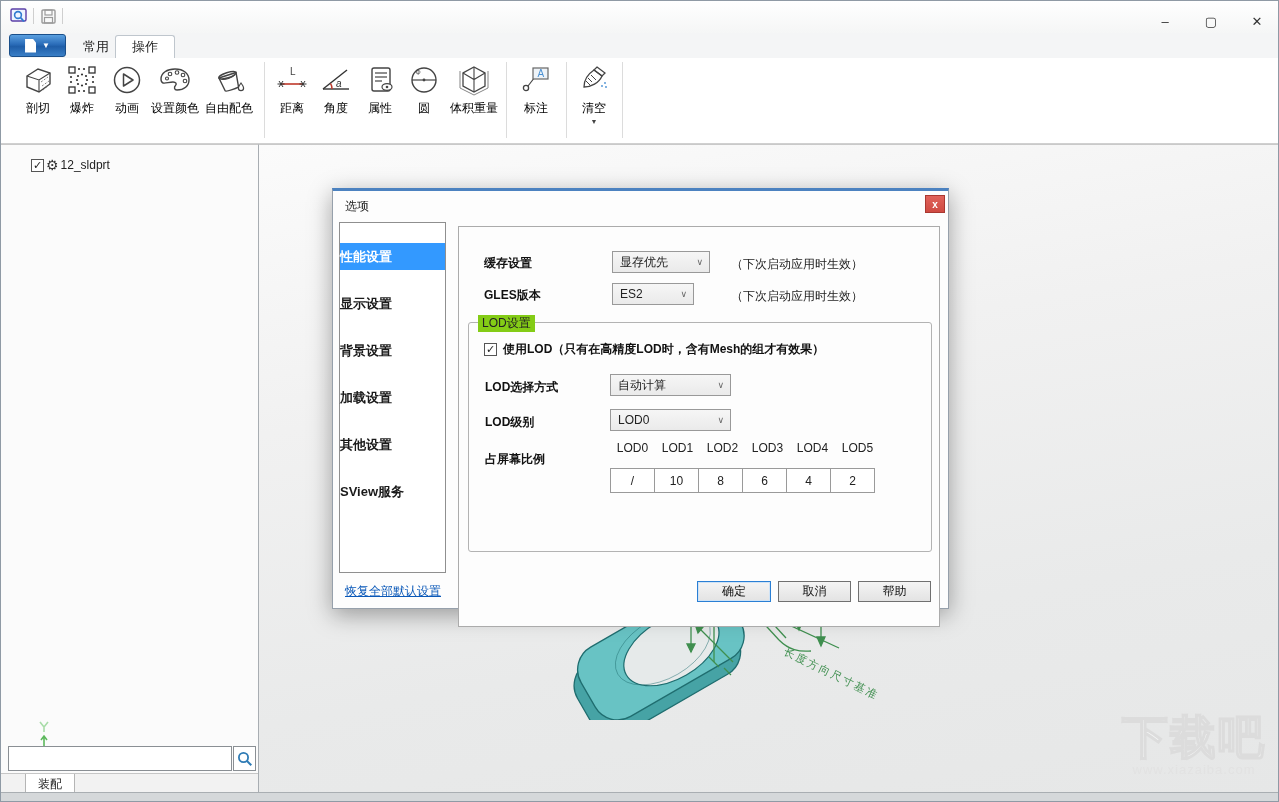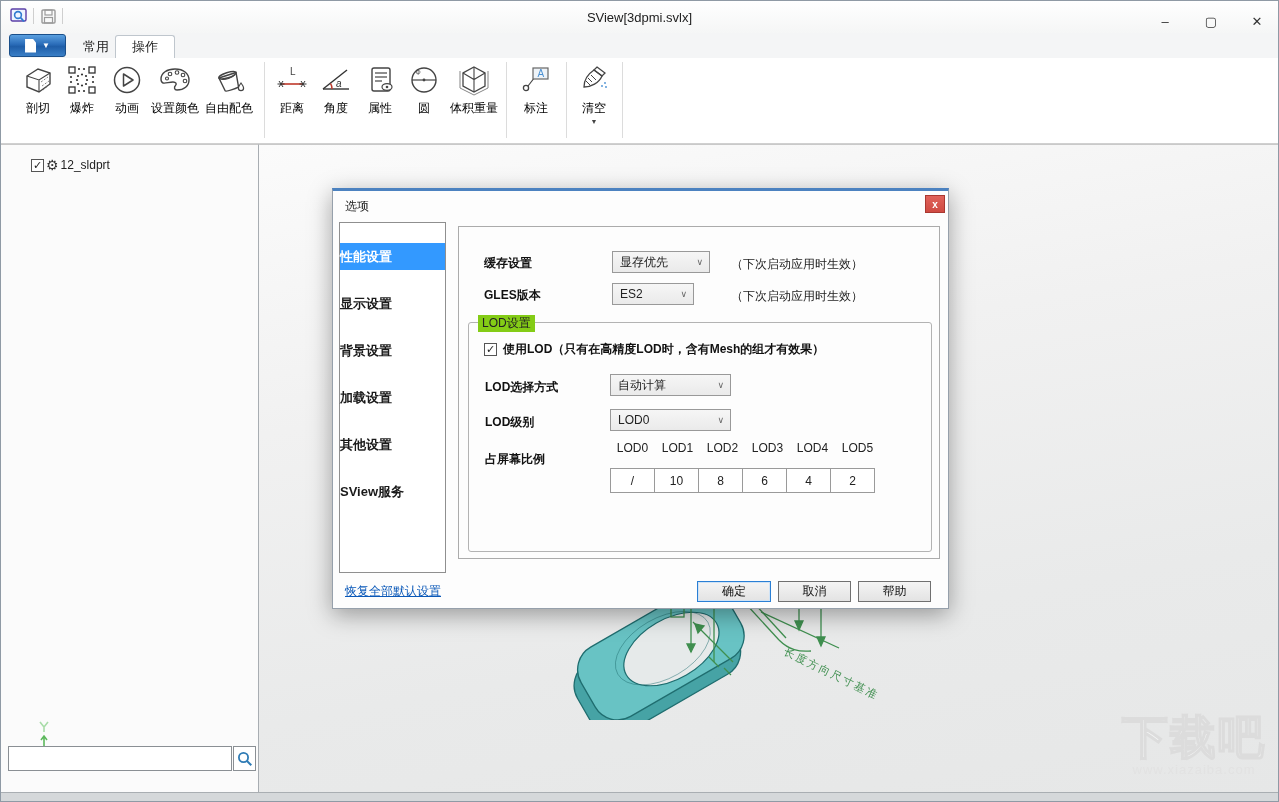--- a/index.html
+++ b/index.html
@@ -116,7 +116,6 @@
       </span>
       <span class="sep"></span>
     </div>
-    <div class="win-title">SView[3dpmi.svlx]</div>
     <div class="win-controls">
       <span class="wc-btn">–</span>
       <span class="wc-btn">▢</span>

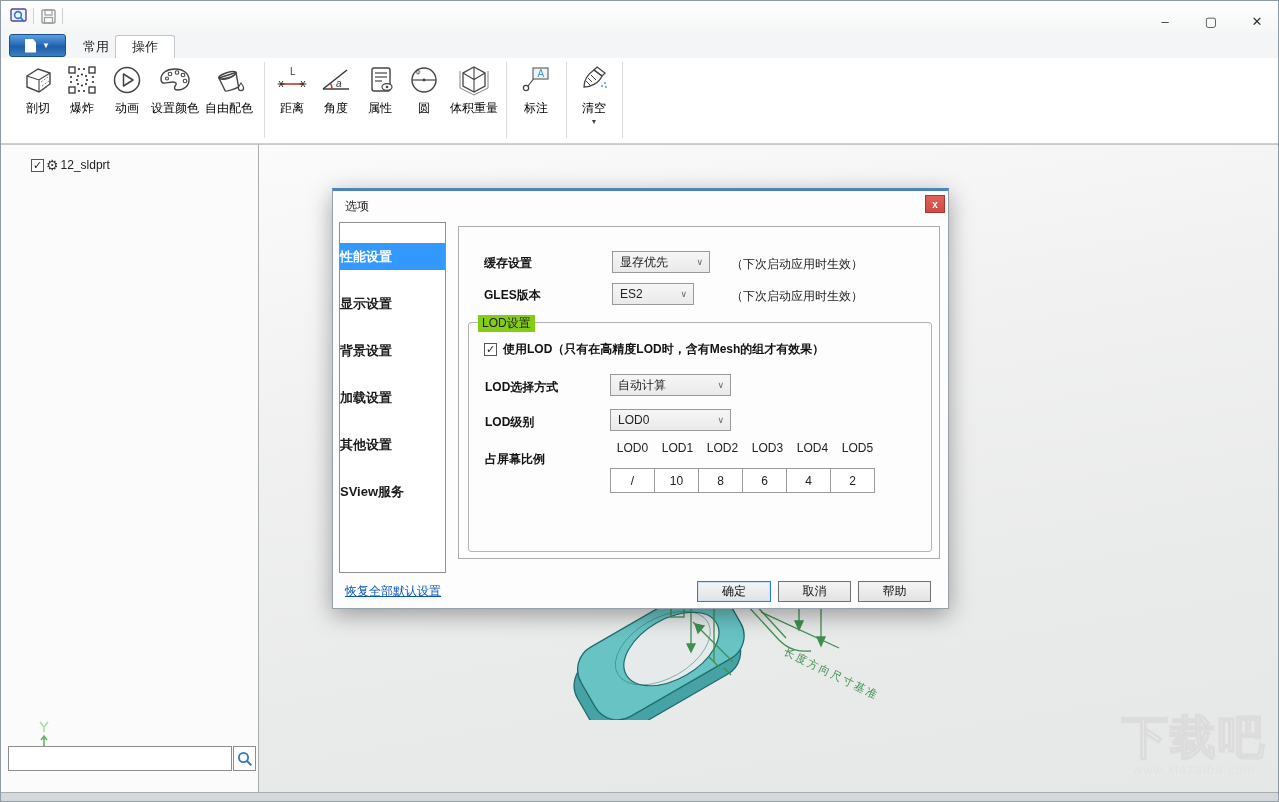--- a/index.html
+++ b/index.html
@@ -68,7 +68,7 @@
   .dlg-tabs { position:absolute; left:6px; top:31px; width:107px; height:351px; background:#fff; border:1px solid #8f8f8f; }
   .dlg-tab { height:27px; line-height:27px; font-size:13px; font-weight:bold; color:#1a1a1a; cursor:default;margin-top:20px; }
   .dlg-tab.sel { background:#3399ff; color:#fff; }
-  .dlg-content { position:absolute; left:125px; top:35px; width:482px; height:333px; background:#fdfdfd; border:1px solid #ababab; }
+  .dlg-content { position:absolute; left:125px; top:35px; width:482px; height:401px; background:#fdfdfd; border:1px solid #ababab; }
   .frow-label { position:absolute; font-size:12px; font-weight:bold; color:#111; white-space:nowrap; }
   .fnote { position:absolute; font-size:12px; color:#222; white-space:nowrap; }
   .select { position:absolute; height:22px; border:1px solid #999; background:linear-gradient(#f6f6f6,#eaeaea); display:flex; align-items:center; }

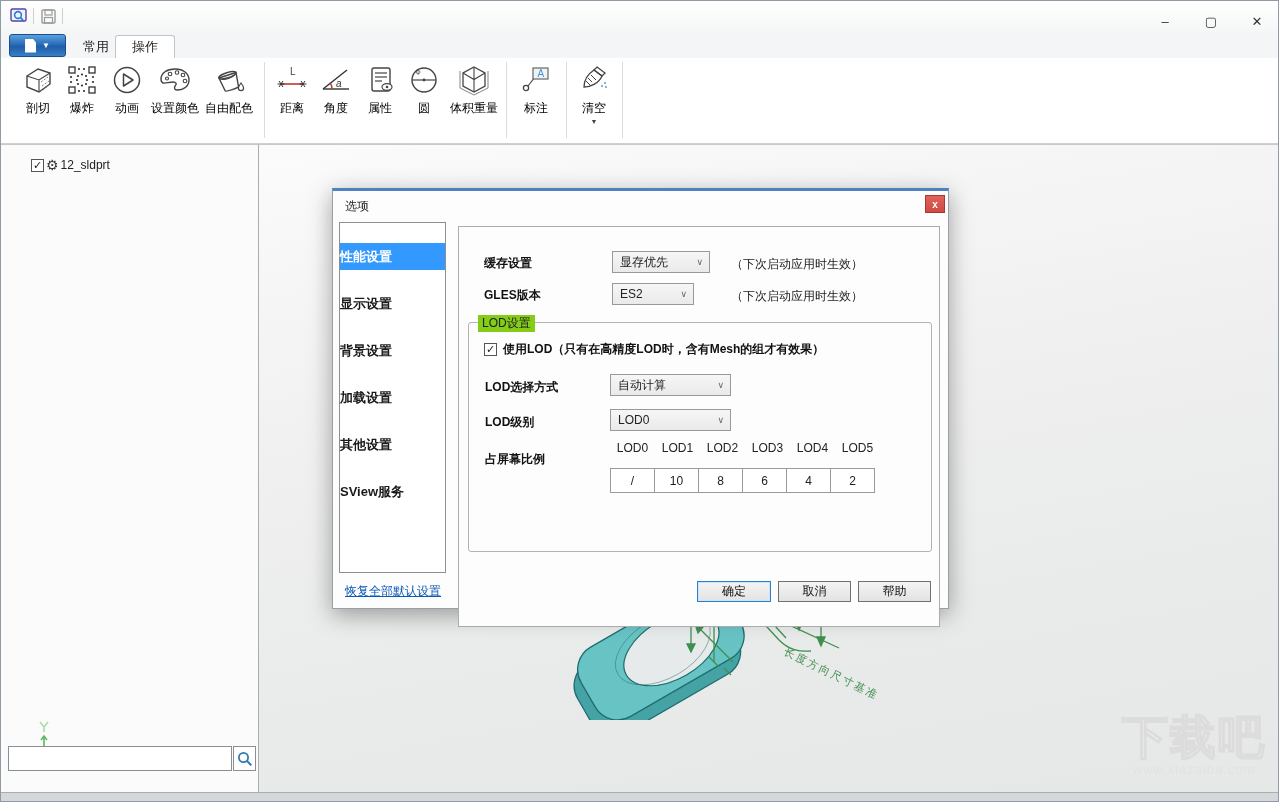--- a/index.html
+++ b/index.html
@@ -345,6 +345,9 @@
       </span>
     </div>
 
+    <div class="panel-tabs">
+      <div class="panel-tab">装配</div>
+    </div>
   </div>
 
   <div class="viewport">

